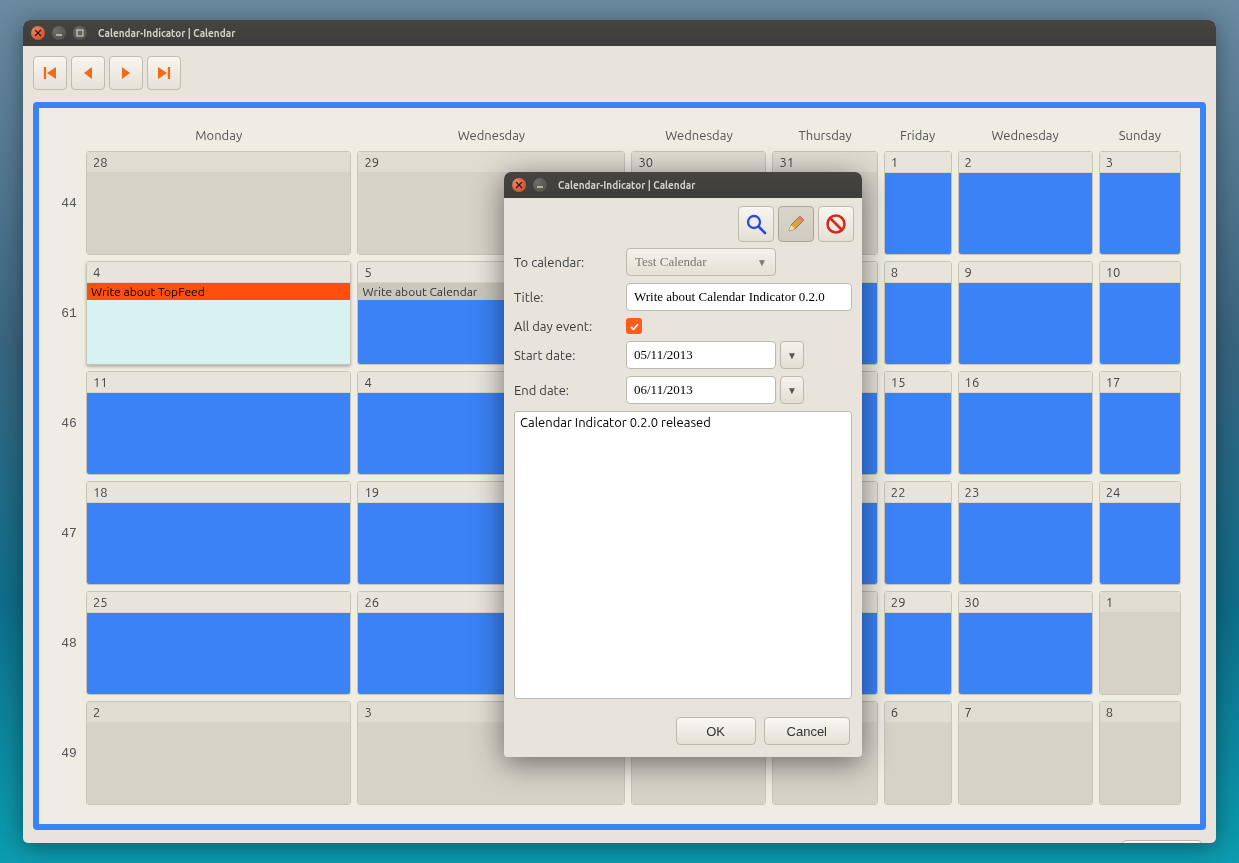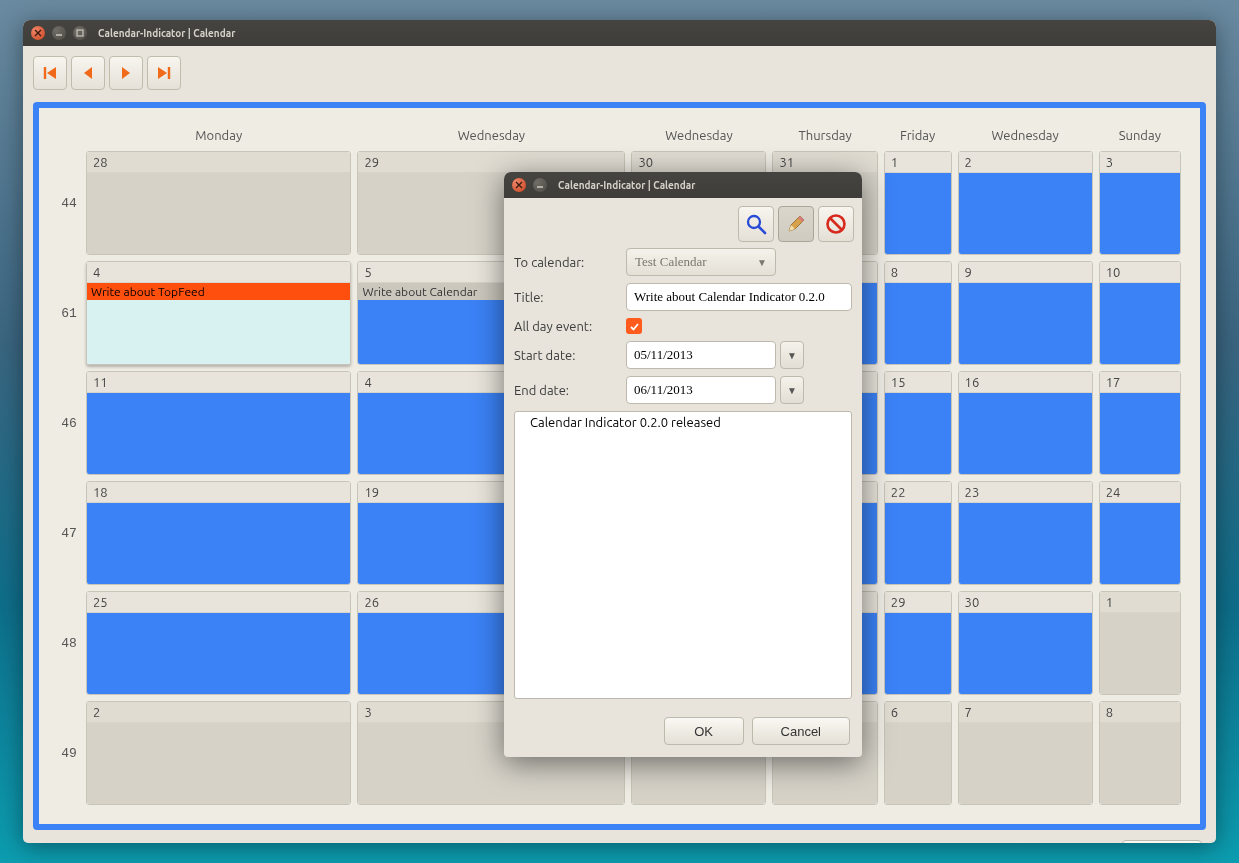--- a/index.html
+++ b/index.html
@@ -238,7 +238,7 @@
   border: 1px solid #bdb9ac;
   border-radius: 3px;
   background: #fff;
-  padding: 3px 15px;
+  padding: 3px 5px;
   font-family: inherit;
   font-size: 13px;
   resize: none;

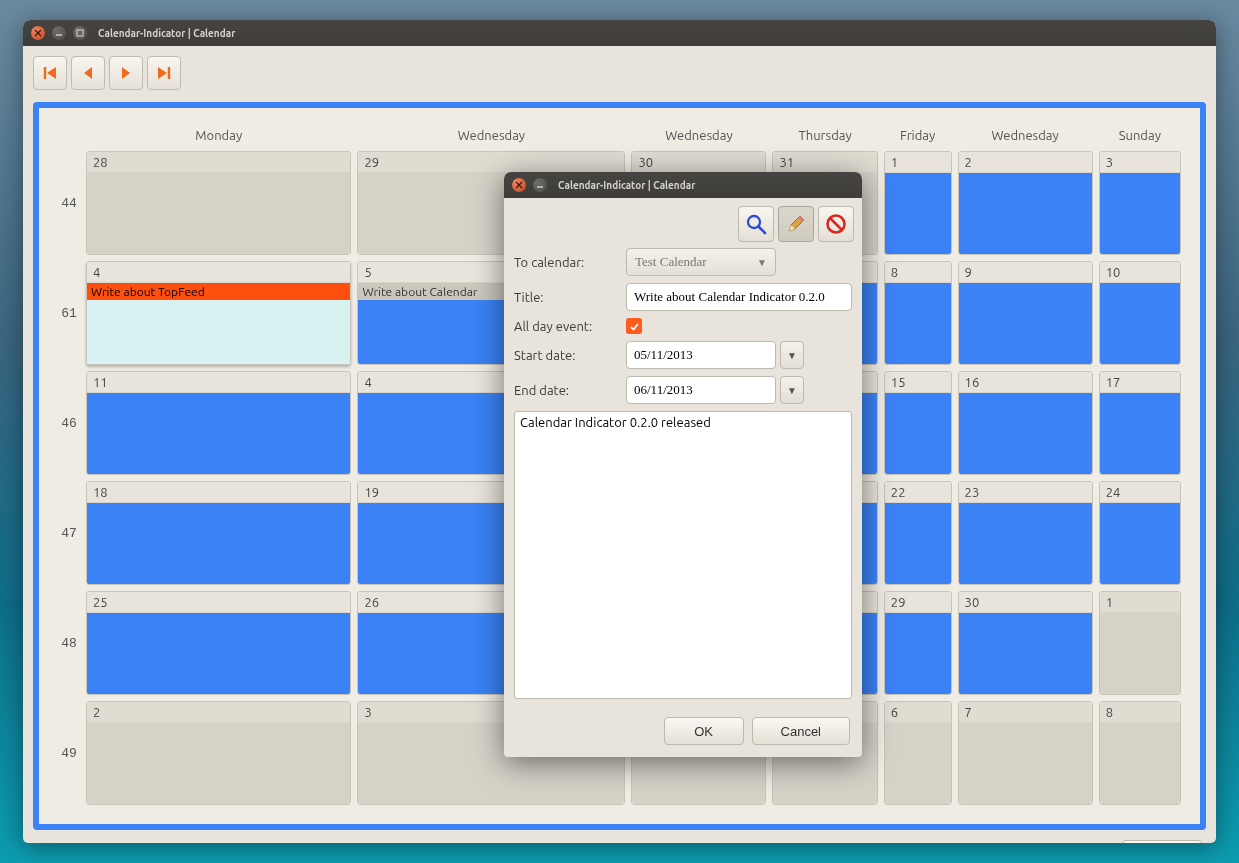--- a/index.html
+++ b/index.html
@@ -133,7 +133,7 @@
   font-size: 13px;
   color: #333;
   cursor: pointer;
-  padding: 0 28px;
+  padding: 0 22px;
 }
 
 

